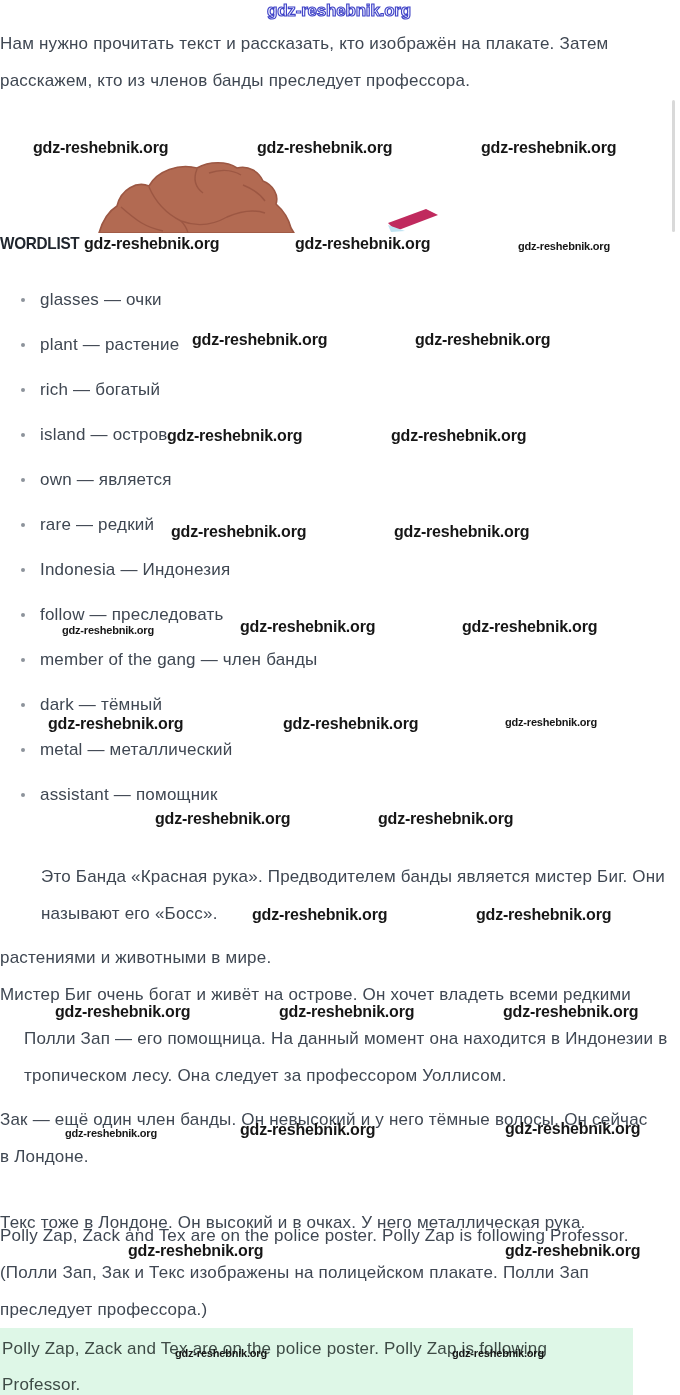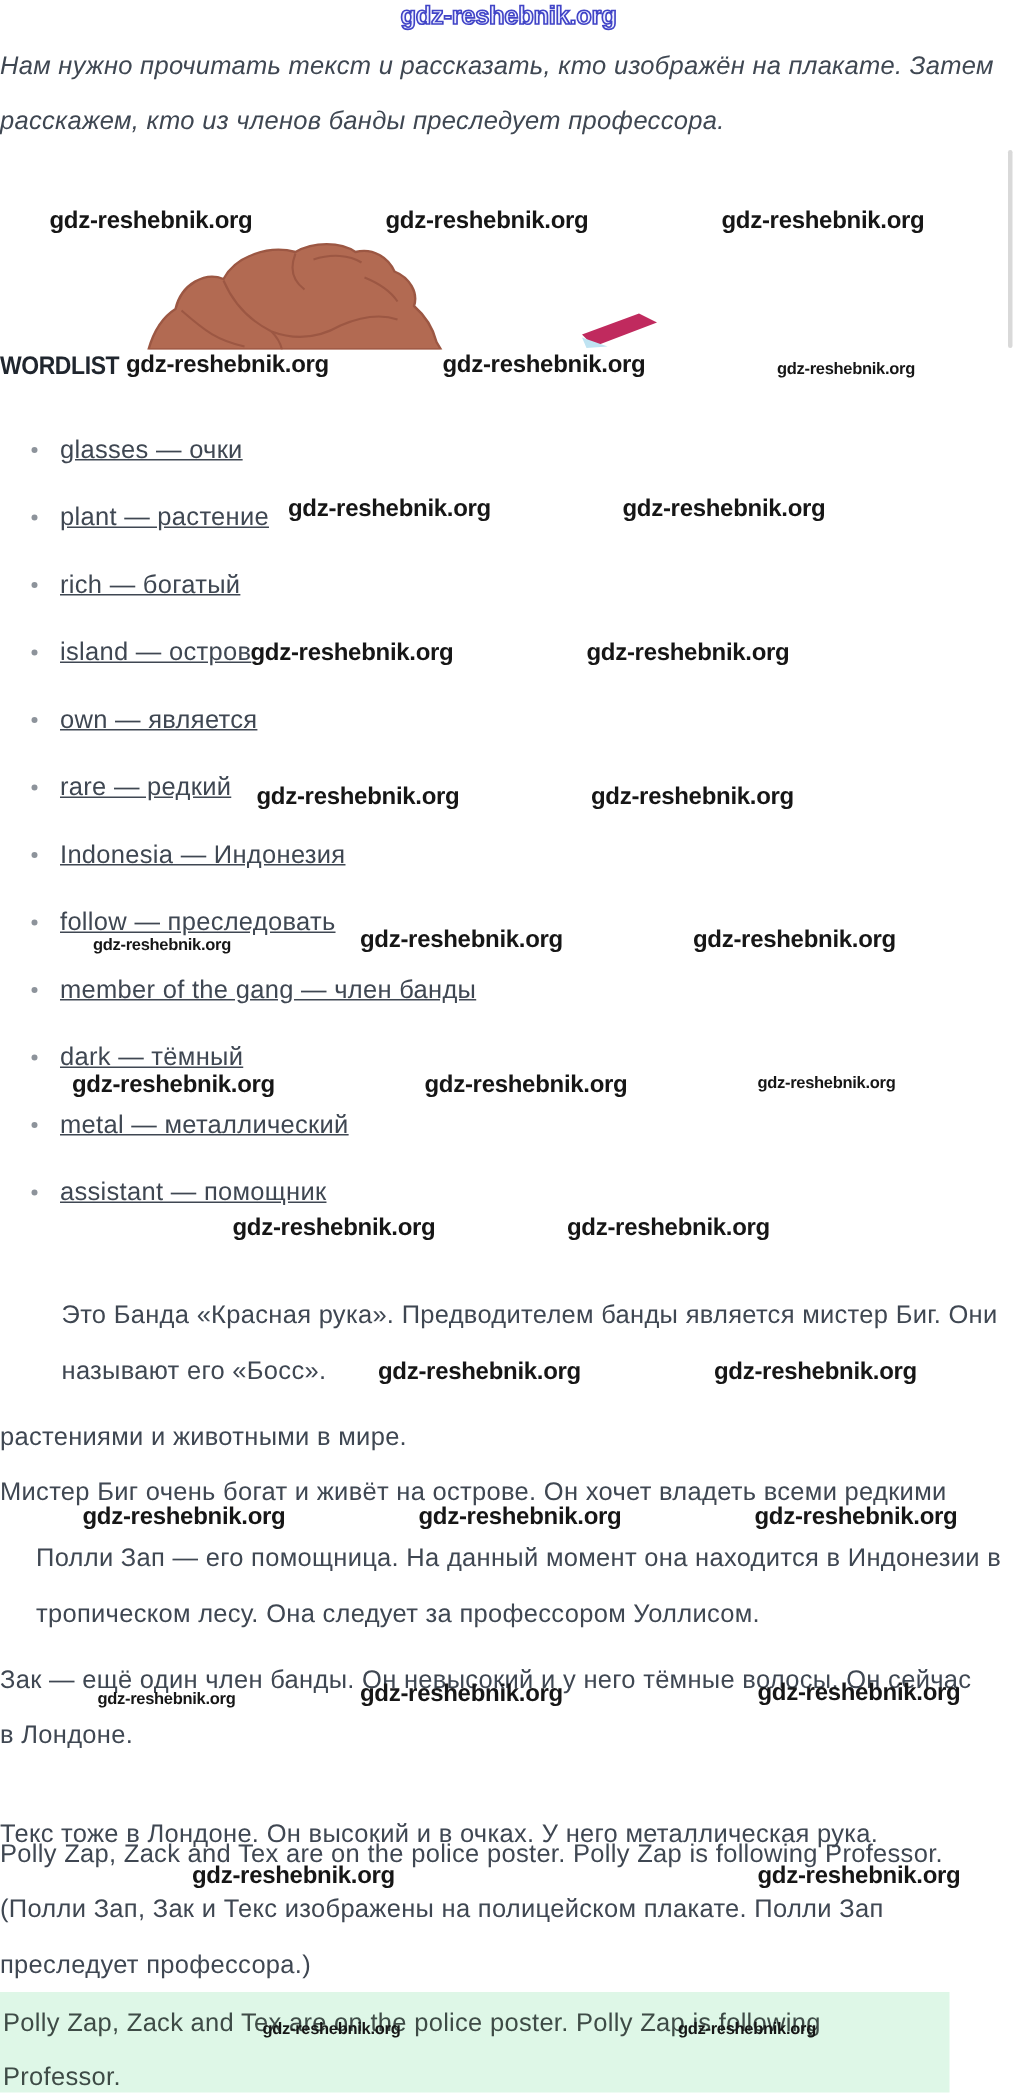--- a/index.html
+++ b/index.html
@@ -56,7 +56,7 @@
 
   <span class="wm wm-top" style="left:267px;top:1px;">gdz-reshebnik.org</span>
 
-  <div class="para" style="top:25px;font-style:italic;">
+  <div class="para" style="top:25px;">
     <div class="ln">Нам нужно прочитать текст и рассказать, кто изображён на плакате. Затем</div>
     <div class="ln">расскажем, кто из членов банды преследует профессора.</div>
   </div>

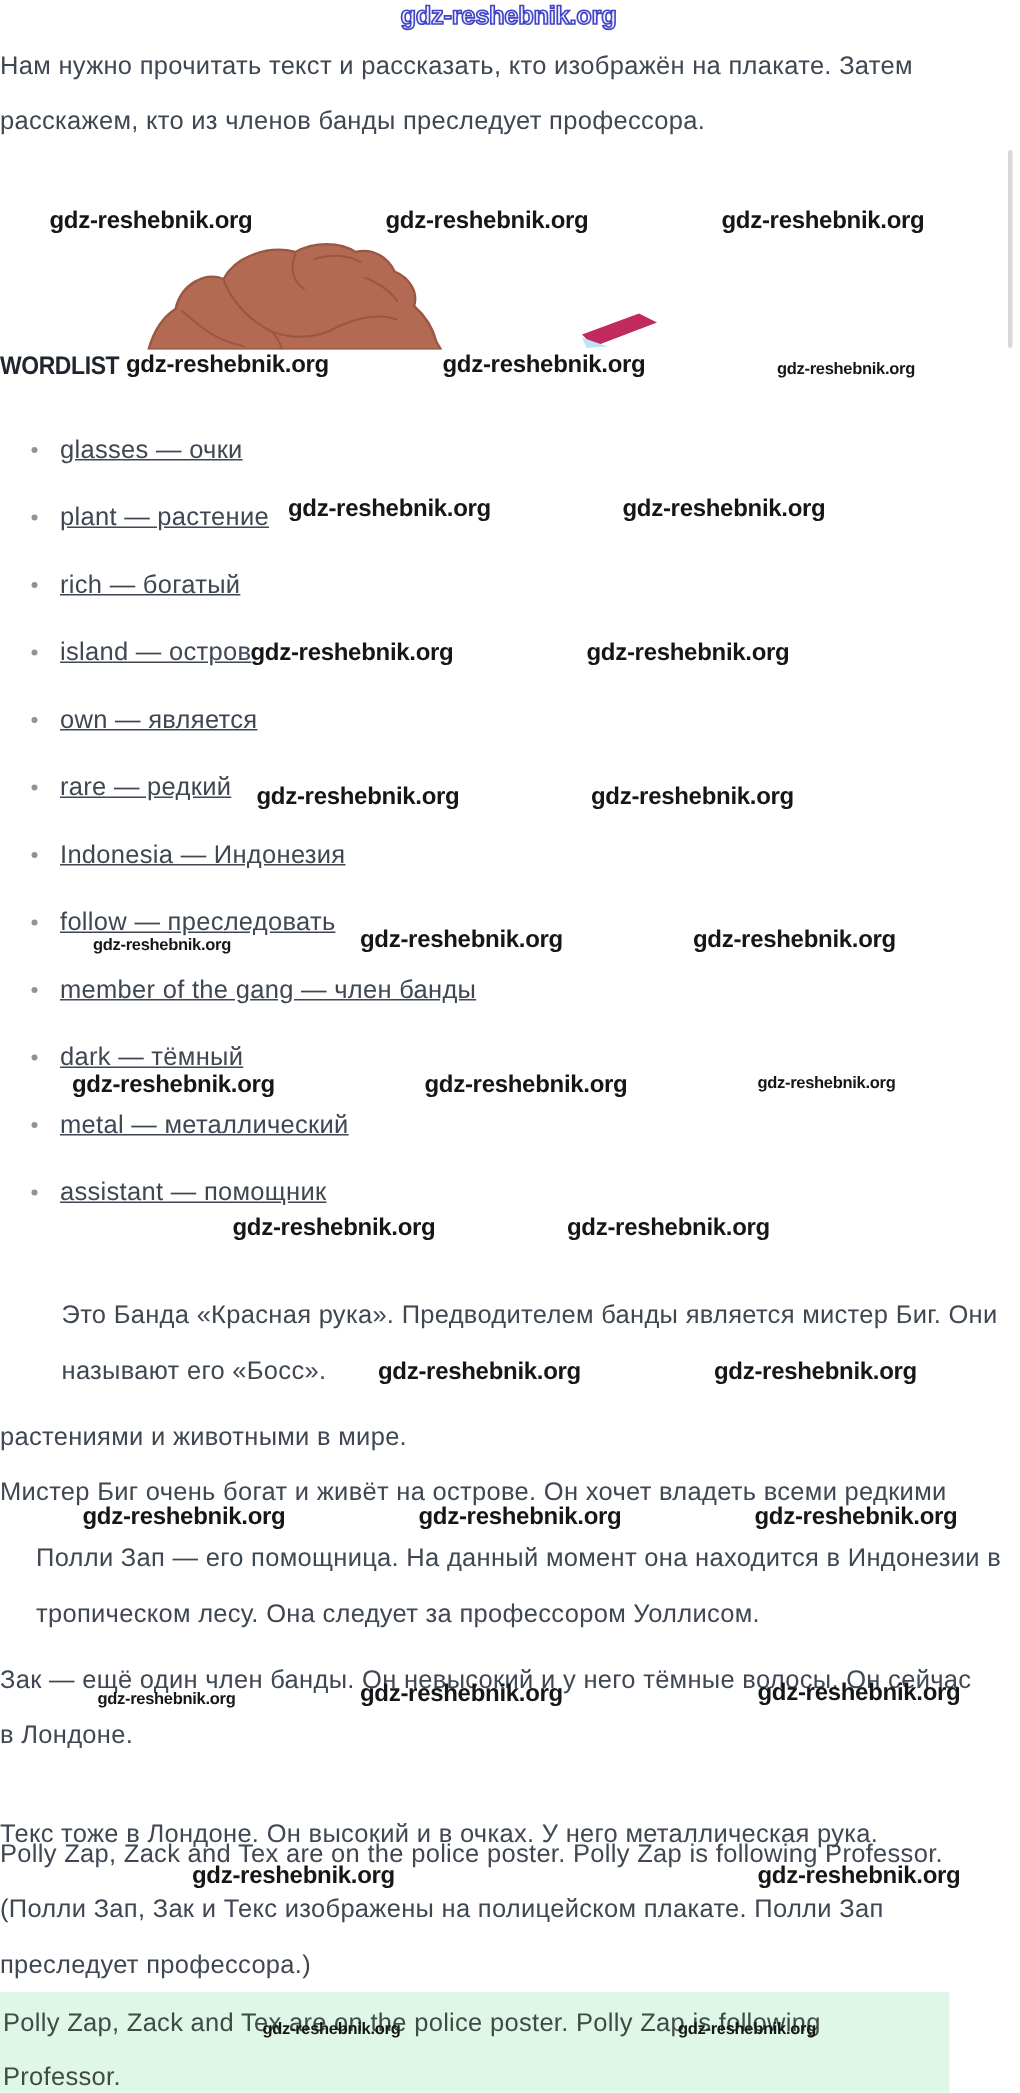--- a/index.html
+++ b/index.html
@@ -31,7 +31,7 @@
   ul.wordlist { position:absolute; top:290px; left:0; margin:0; padding:0; list-style:none; }
   li.w-item { height:45px; display:flex; align-items:flex-start; }
   .bullet { width:4px; height:4px; border-radius:50%; background:#8d939b; margin:8px 0 0 21px; flex:none; }
-  .w-text { margin-left:15px; line-height:20px; color:#3f4752; font-size:17px; letter-spacing:0.2px; white-space:nowrap;text-decoration:underline; }
+  .w-text { margin-left:15px; line-height:20px; color:#3f4752; font-size:17px; letter-spacing:0.2px; white-space:nowrap; }
 
   .illustration { position:absolute; left:85px; top:161px; width:360px; height:72px; }
 

